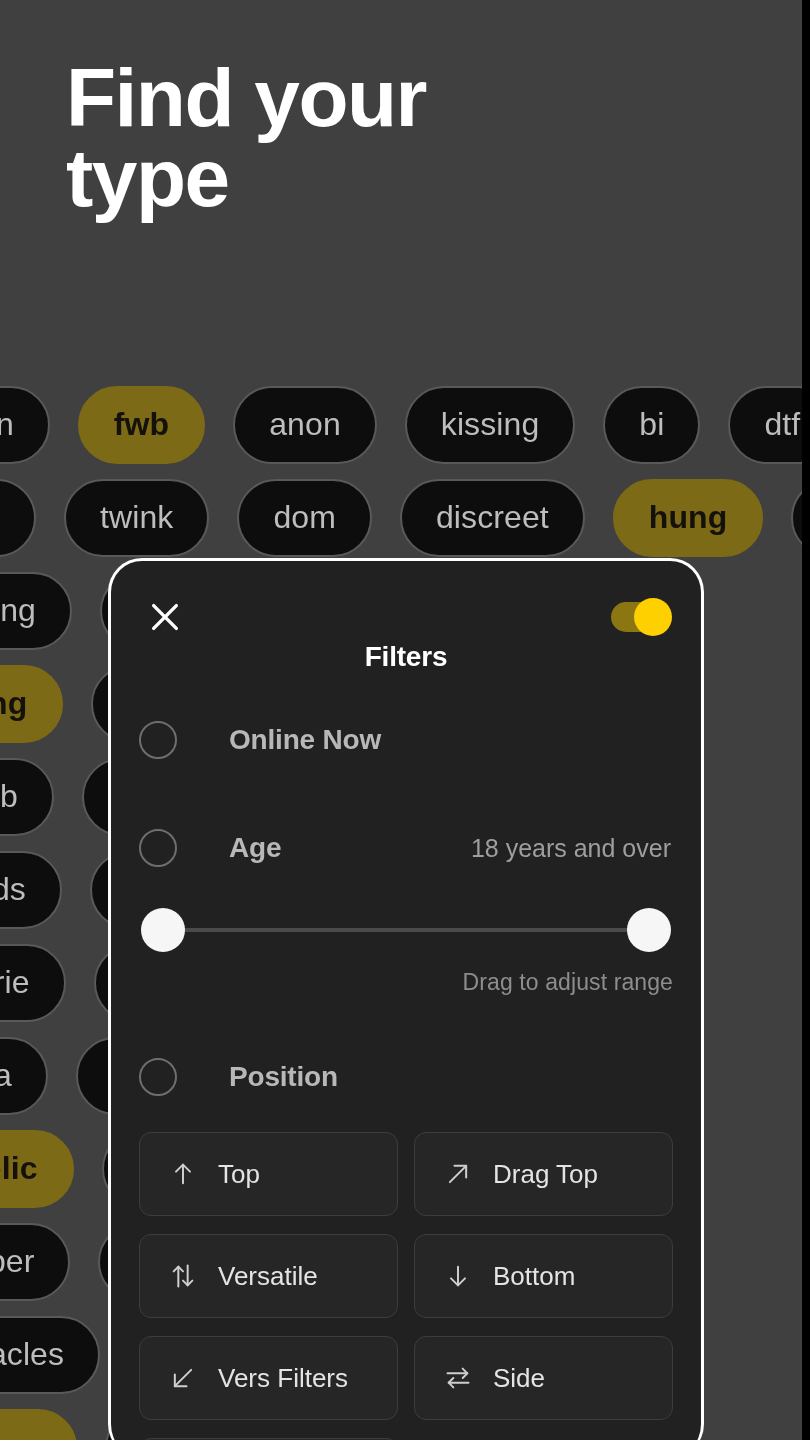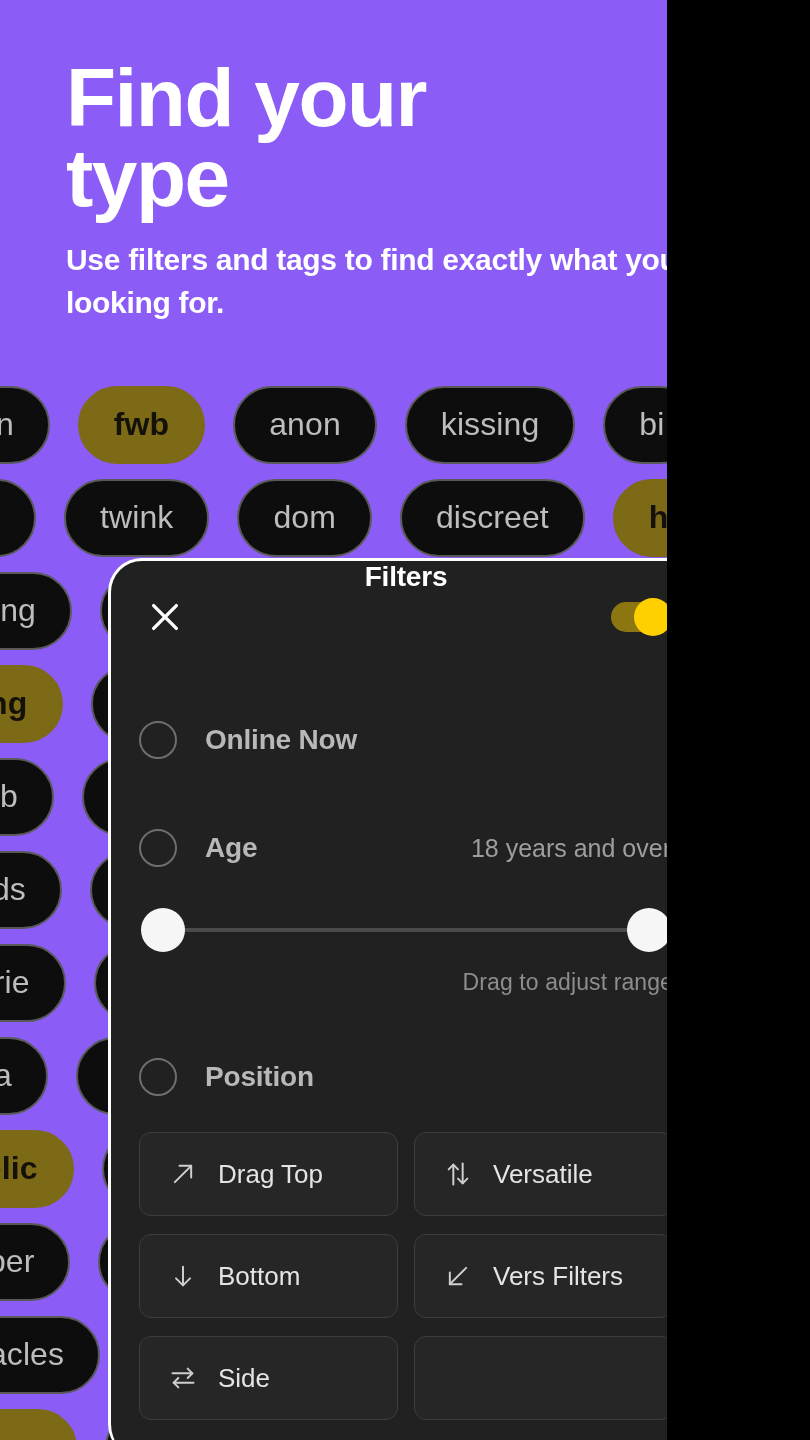--- a/index.html
+++ b/index.html
@@ -12,8 +12,8 @@
   }
   #screen {
     position: relative;
-    width: 667px; height: 1440px;
-    background: #8b5cf6;
+    width: 802px; height: 1440px;
+    background: #404040;
     overflow: hidden;
   }
 

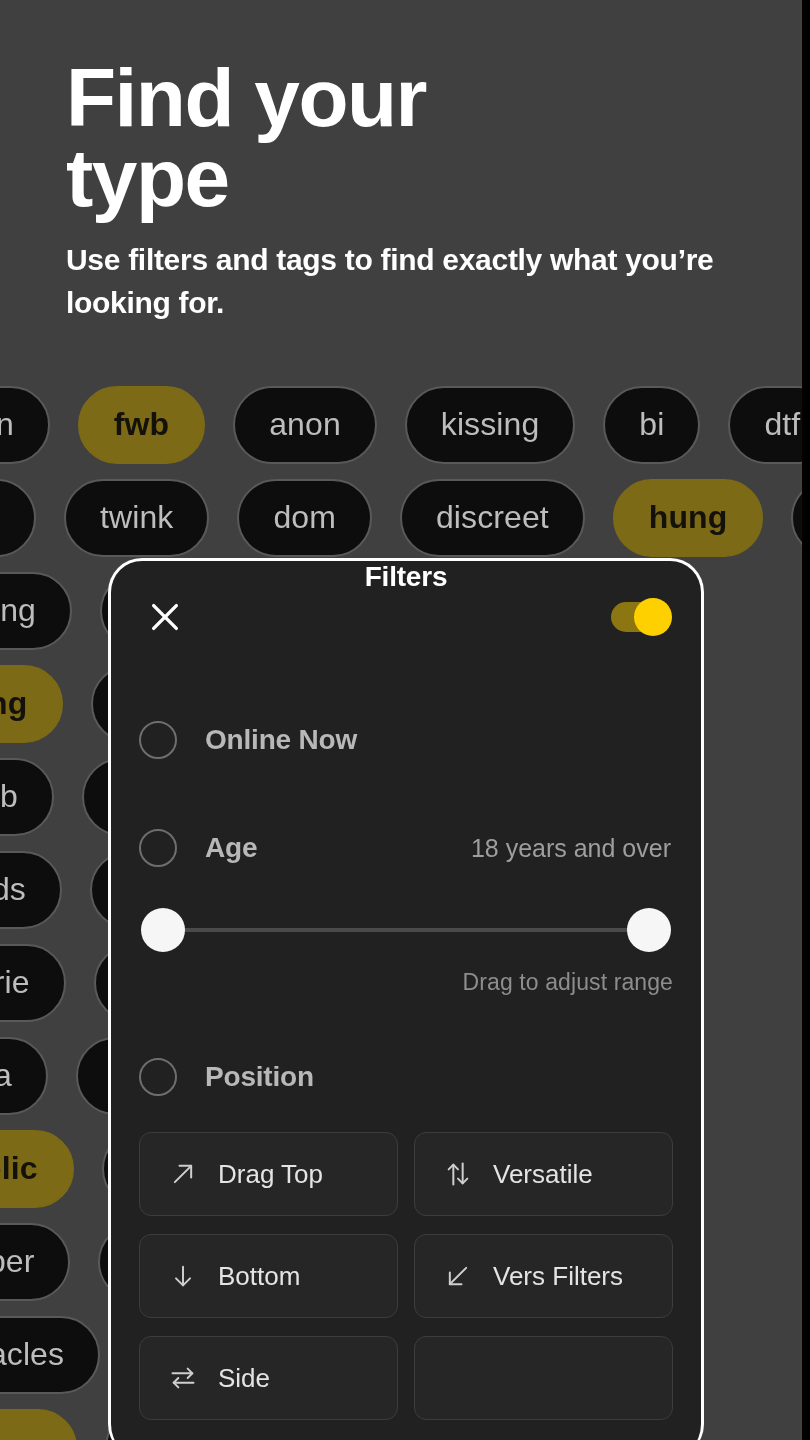--- a/index.html
+++ b/index.html
@@ -233,7 +233,6 @@
   <div class="hero">
     <div class="hero-title">Find your
 type</div>
-    <div class="hero-sub">Use filters and tags to find exactly what you’re looking for.</div>
   </div>
 
   <div class="tagcloud" id="tagcloud">

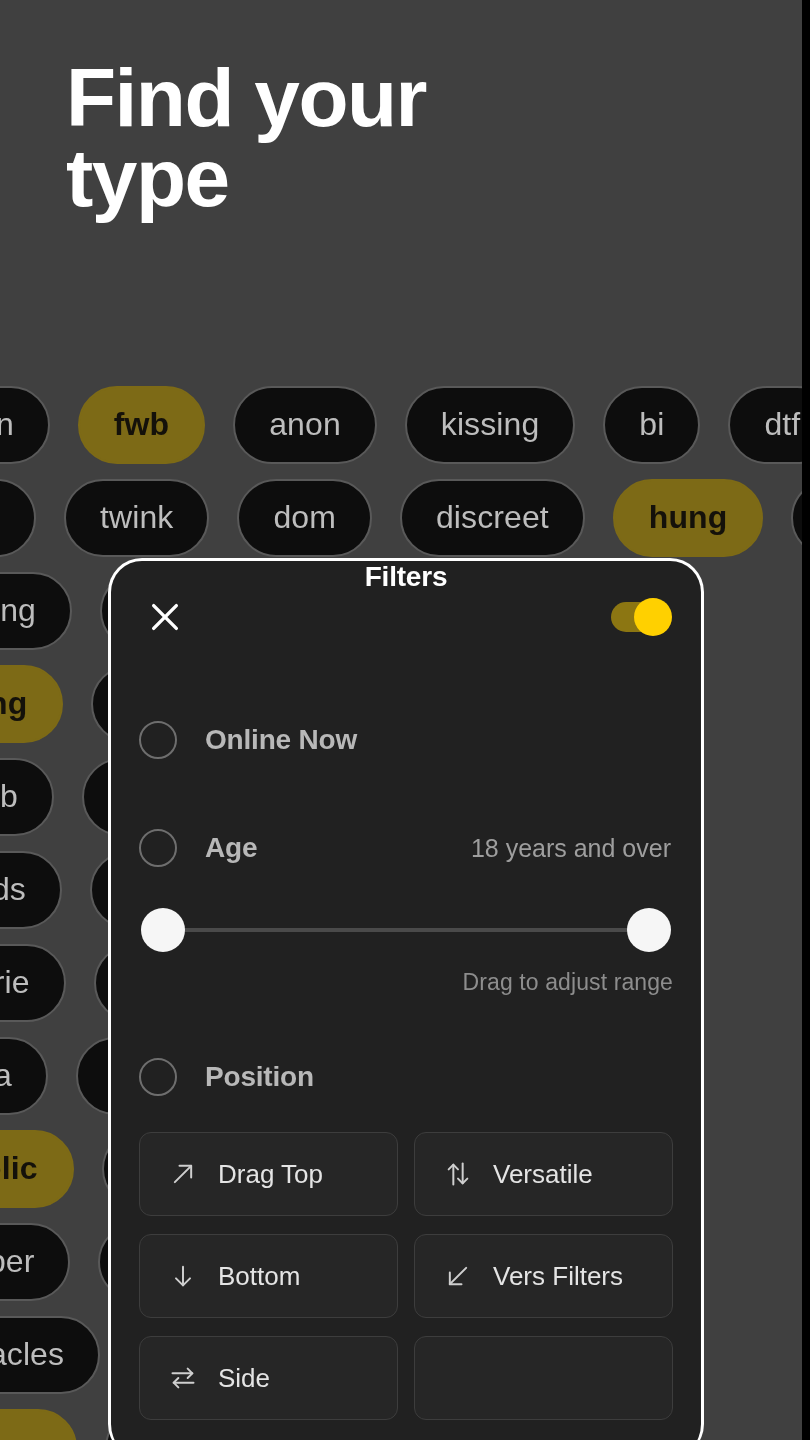--- a/index.html
+++ b/index.html
@@ -99,7 +99,7 @@
     position: relative;
     height: 112px;
     display: flex;
-    align-items: flex-start;
+    align-items: flex-end;
   }
   .close-btn {
     position: absolute;

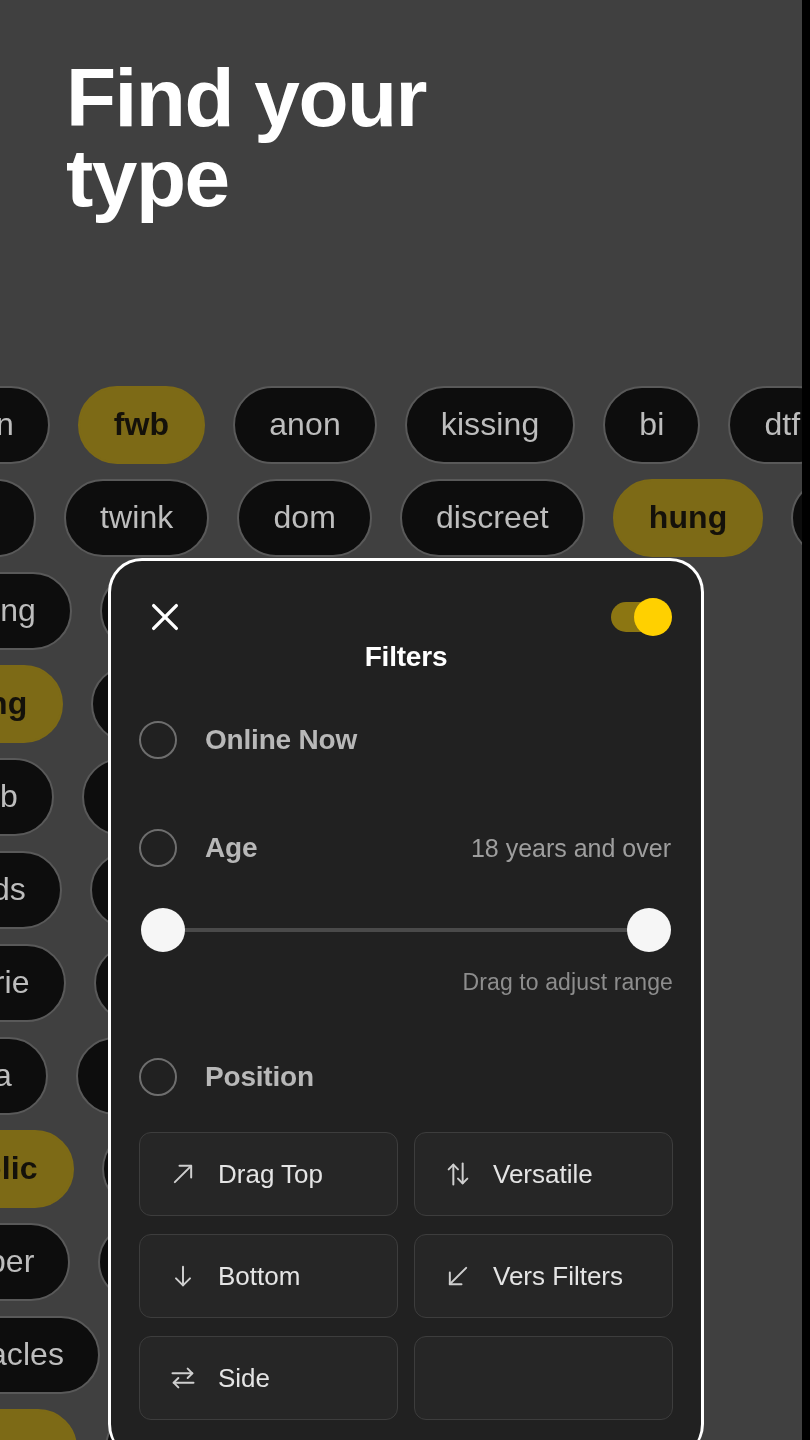--- a/index.html
+++ b/index.html
@@ -140,6 +140,7 @@
     align-items: center;
     height: 82px;
     position: relative;
+    gap: 24px;
   }
   .radio {
     flex: 0 0 auto;

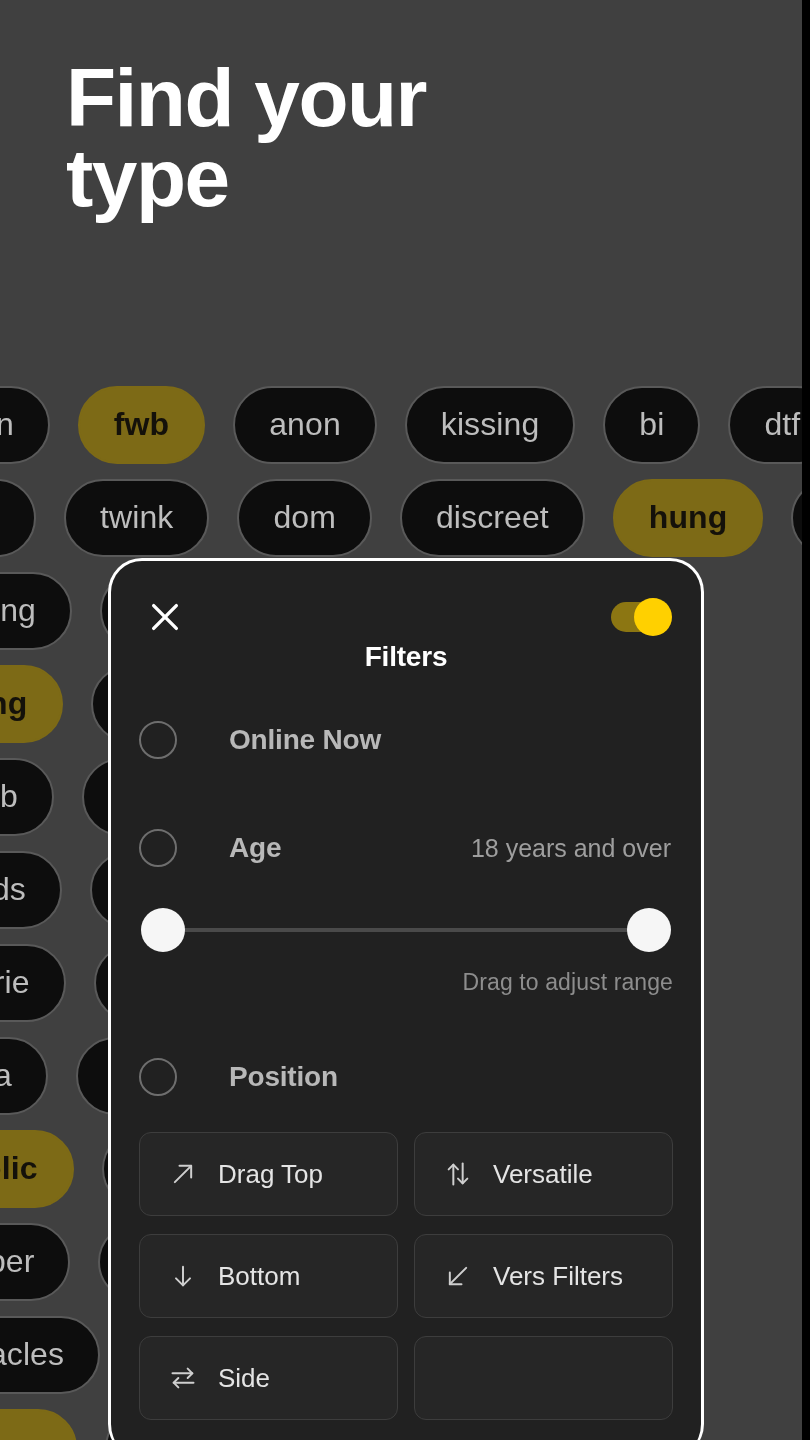--- a/index.html
+++ b/index.html
@@ -356,6 +356,15 @@
         <div class="pos-btn">
           <span class="pos-ico">
             <svg width="28" height="28" viewBox="0 0 24 24" fill="none" stroke="#cfcfcf" stroke-width="1.7" stroke-linecap="round" stroke-linejoin="round">
+              <line x1="12" y1="20" x2="12" y2="4"></line>
+              <polyline points="6,10 12,4 18,10"></polyline>
+            </svg>
+          </span>
+          <span>Top</span>
+        </div>
+        <div class="pos-btn">
+          <span class="pos-ico">
+            <svg width="28" height="28" viewBox="0 0 24 24" fill="none" stroke="#cfcfcf" stroke-width="1.7" stroke-linecap="round" stroke-linejoin="round">
               <line x1="5" y1="19" x2="19" y2="5"></line>
               <polyline points="9,5 19,5 19,15"></polyline>
             </svg>

